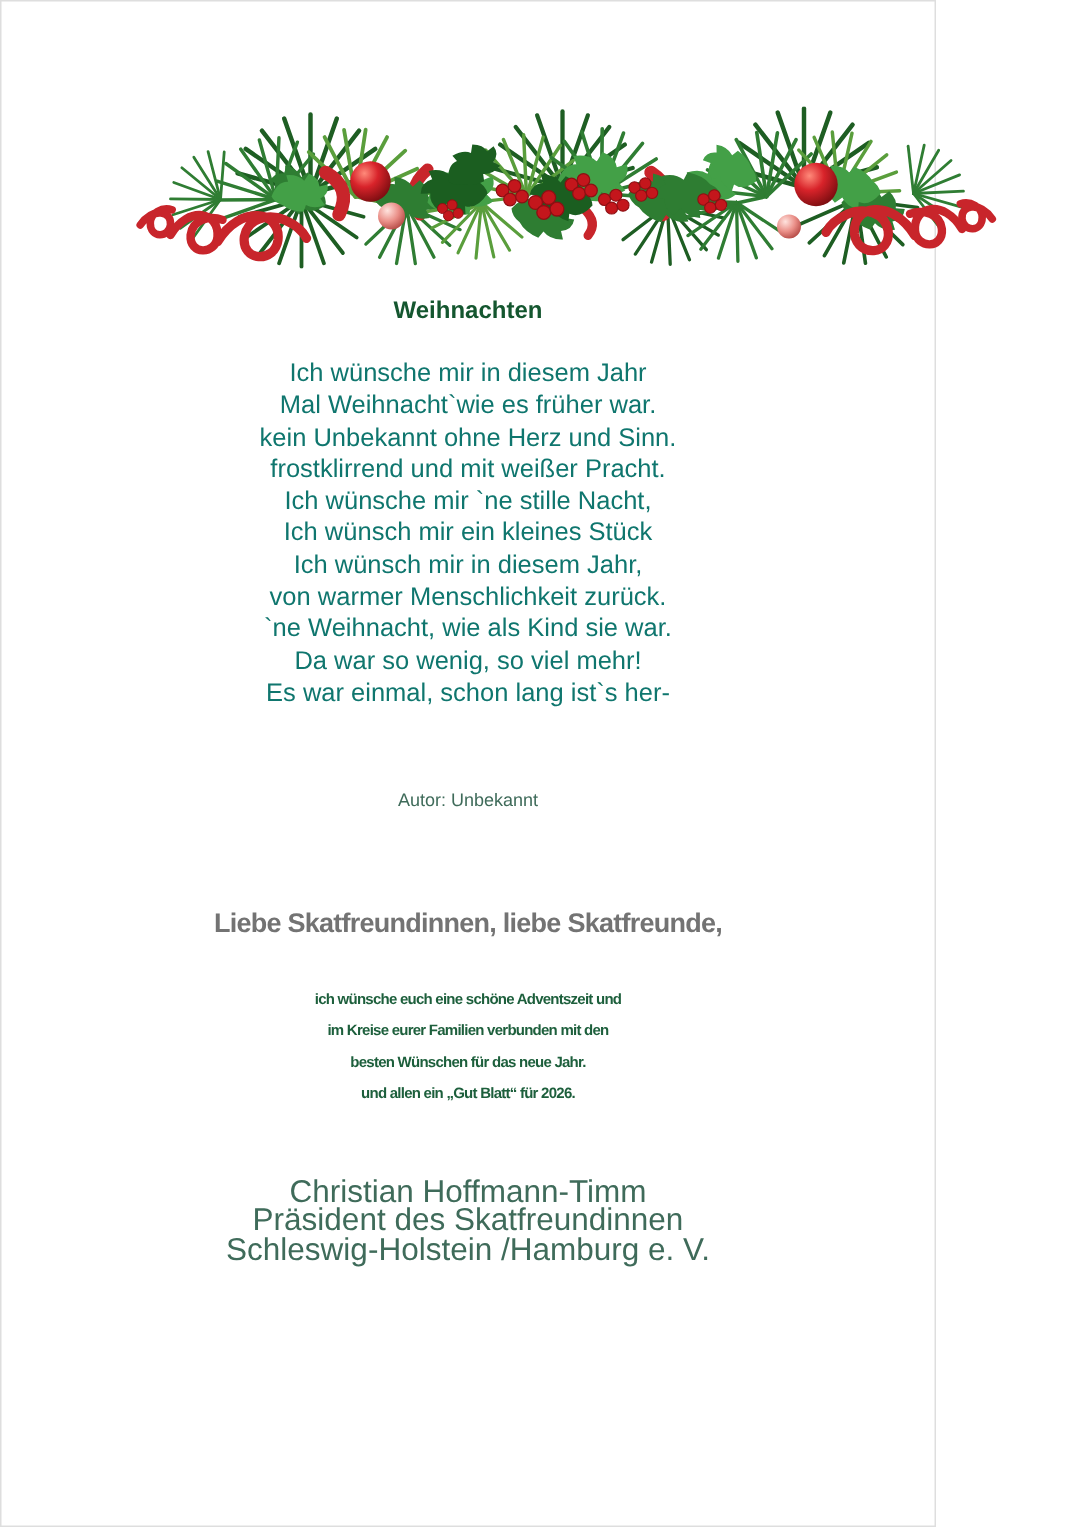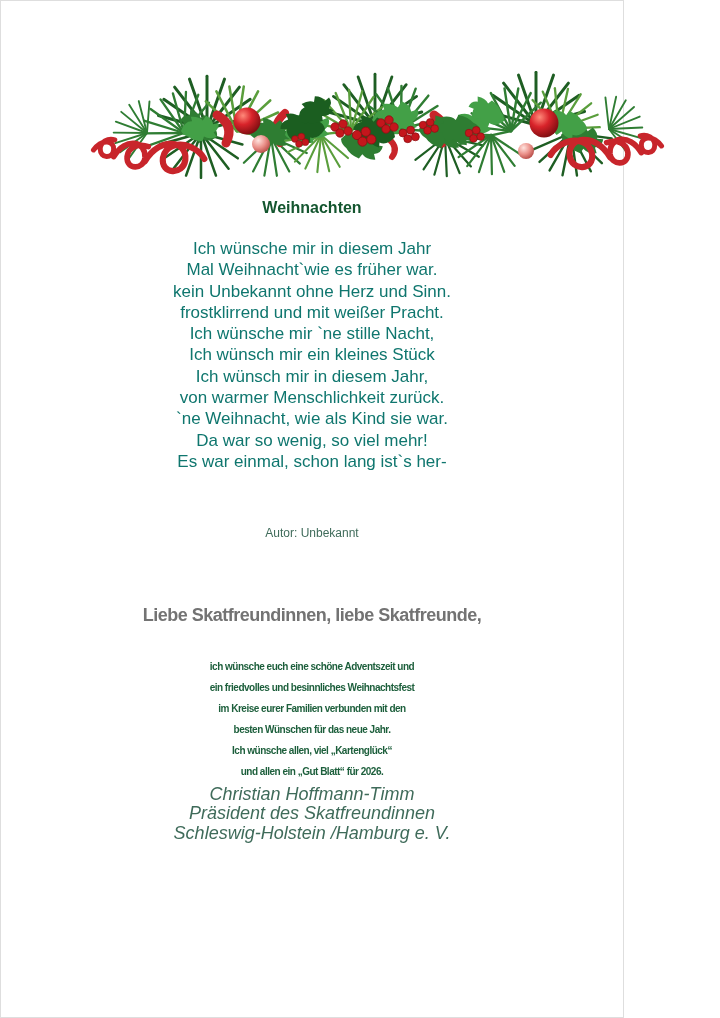--- a/index.html
+++ b/index.html
@@ -209,7 +209,6 @@
 
   <div class="centered-block greeting-body">
     <div class="line">ich wünsche euch eine schöne Adventszeit und</div>
-    <div class="line">ein friedvolles und besinnliches Weihnachtsfest</div>
     <div class="line">im Kreise eurer Familien verbunden mit den</div>
     <div class="line">besten Wünschen für das neue Jahr.</div>
     <div class="line">Ich wünsche allen, viel „Kartenglück“</div>

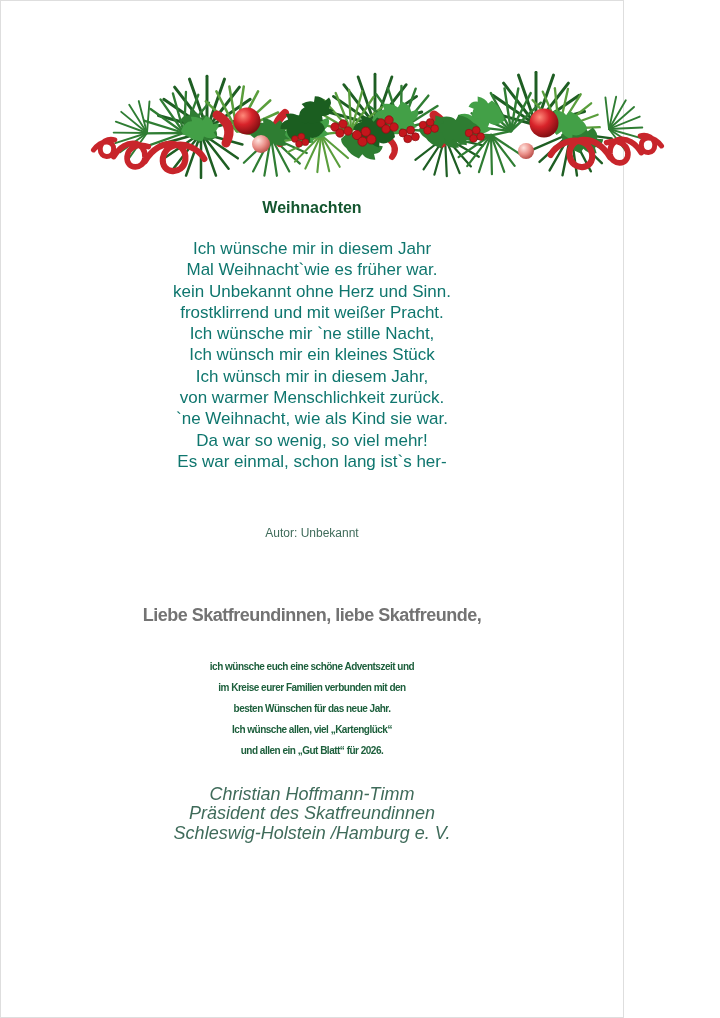--- a/index.html
+++ b/index.html
@@ -211,7 +211,6 @@
     <div class="line">ich wünsche euch eine schöne Adventszeit und</div>
     <div class="line">im Kreise eurer Familien verbunden mit den</div>
     <div class="line">besten Wünschen für das neue Jahr.</div>
-    <div class="line">Ich wünsche allen, viel „Kartenglück“</div>
     <div class="line">und allen ein „Gut Blatt“ für 2026.</div>
   </div>
 

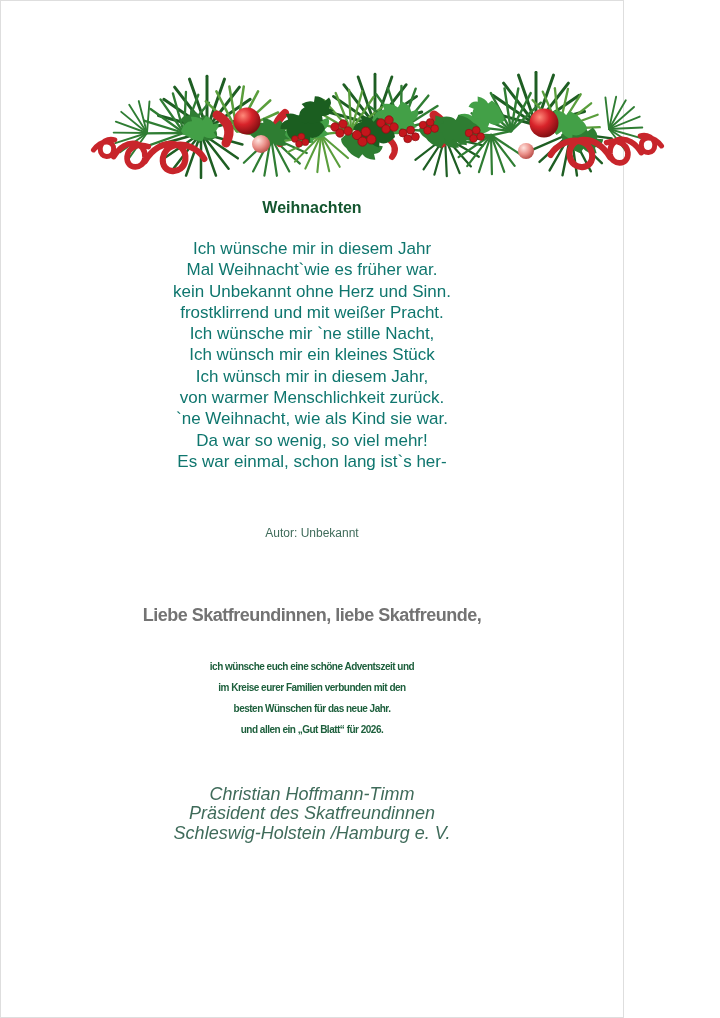--- a/index.html
+++ b/index.html
@@ -70,10 +70,9 @@
   }
   .signature {
     top: 784px;
-    font-size: 18px;
+    font-size: 21px;
     line-height: 19.4px;
     color: #3f6b5a;
-    font-style: italic;
   }
   .line { white-space: pre; }
 </style>

